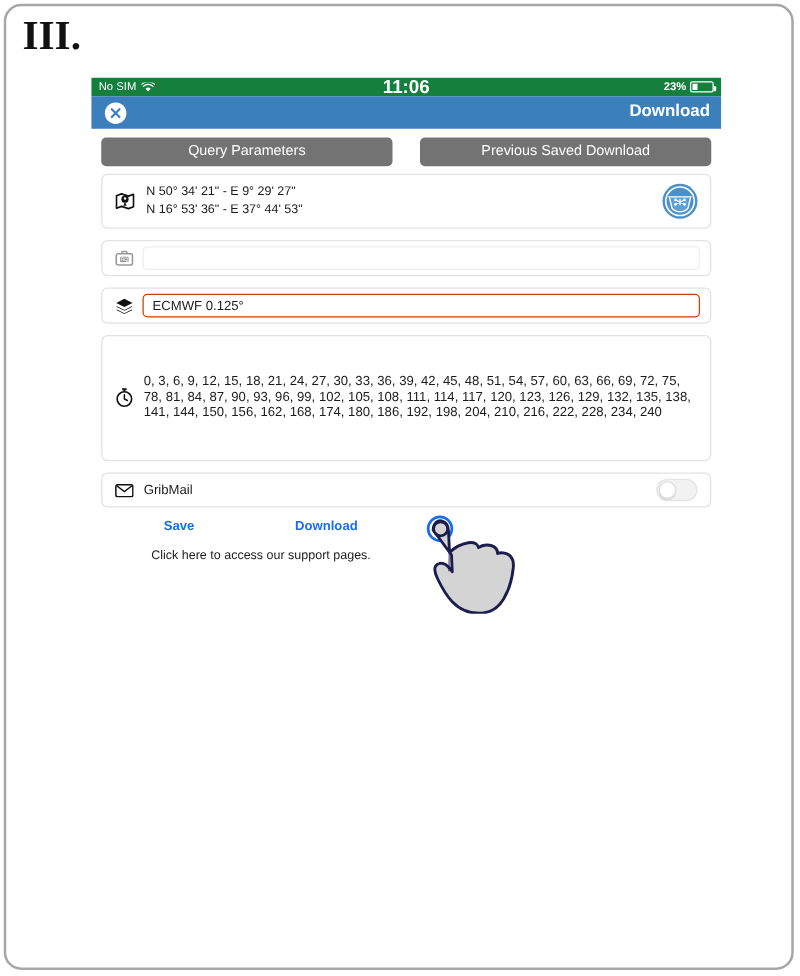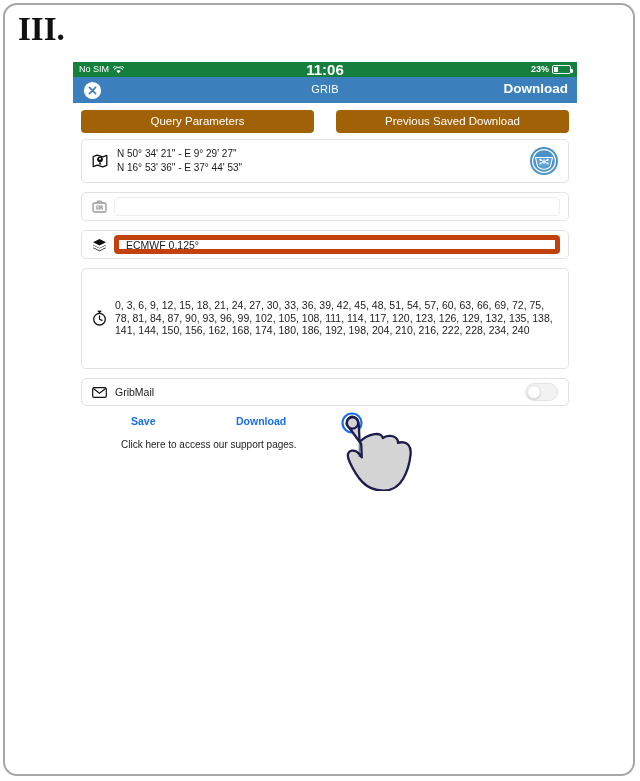--- a/index.html
+++ b/index.html
@@ -380,7 +380,6 @@
           <path d="M6.4 6.4 L12.6 12.6 M12.6 6.4 L6.4 12.6" stroke="#3b80bd" stroke-width="1.7" stroke-linecap="round"></path>
         </svg>
       </div>
-      <div class="nav-title">GRIB</div>
       <div class="nav-action">Download</div>
     </div>
 

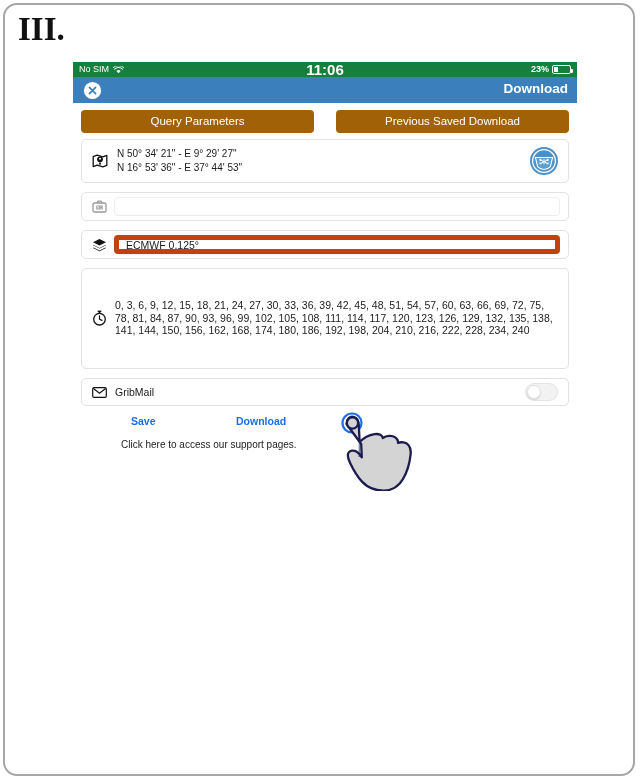--- a/index.html
+++ b/index.html
@@ -155,7 +155,7 @@
   }
   .topbtn {
     flex: 1;
-    background: #a16207;
+    background: #737373;
     color: #ffffff;
     text-align: center;
     font-size: 11.5px;

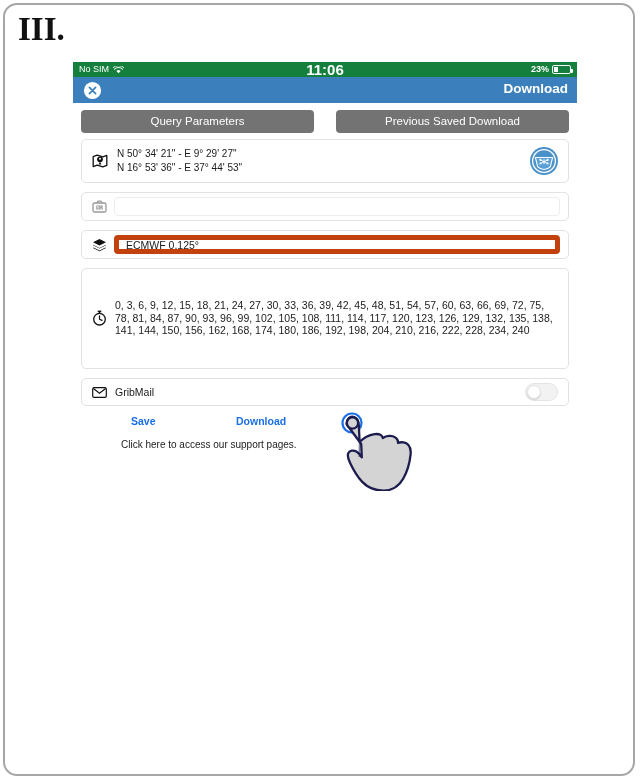--- a/index.html
+++ b/index.html
@@ -244,7 +244,7 @@
     flex: 1;
     margin-left: 6px;
     height: 19px;
-    border: 5px solid #c2410c;
+    border: 1px solid #c2410c;
     border-radius: 4px;
     display: flex;
     align-items: center;

